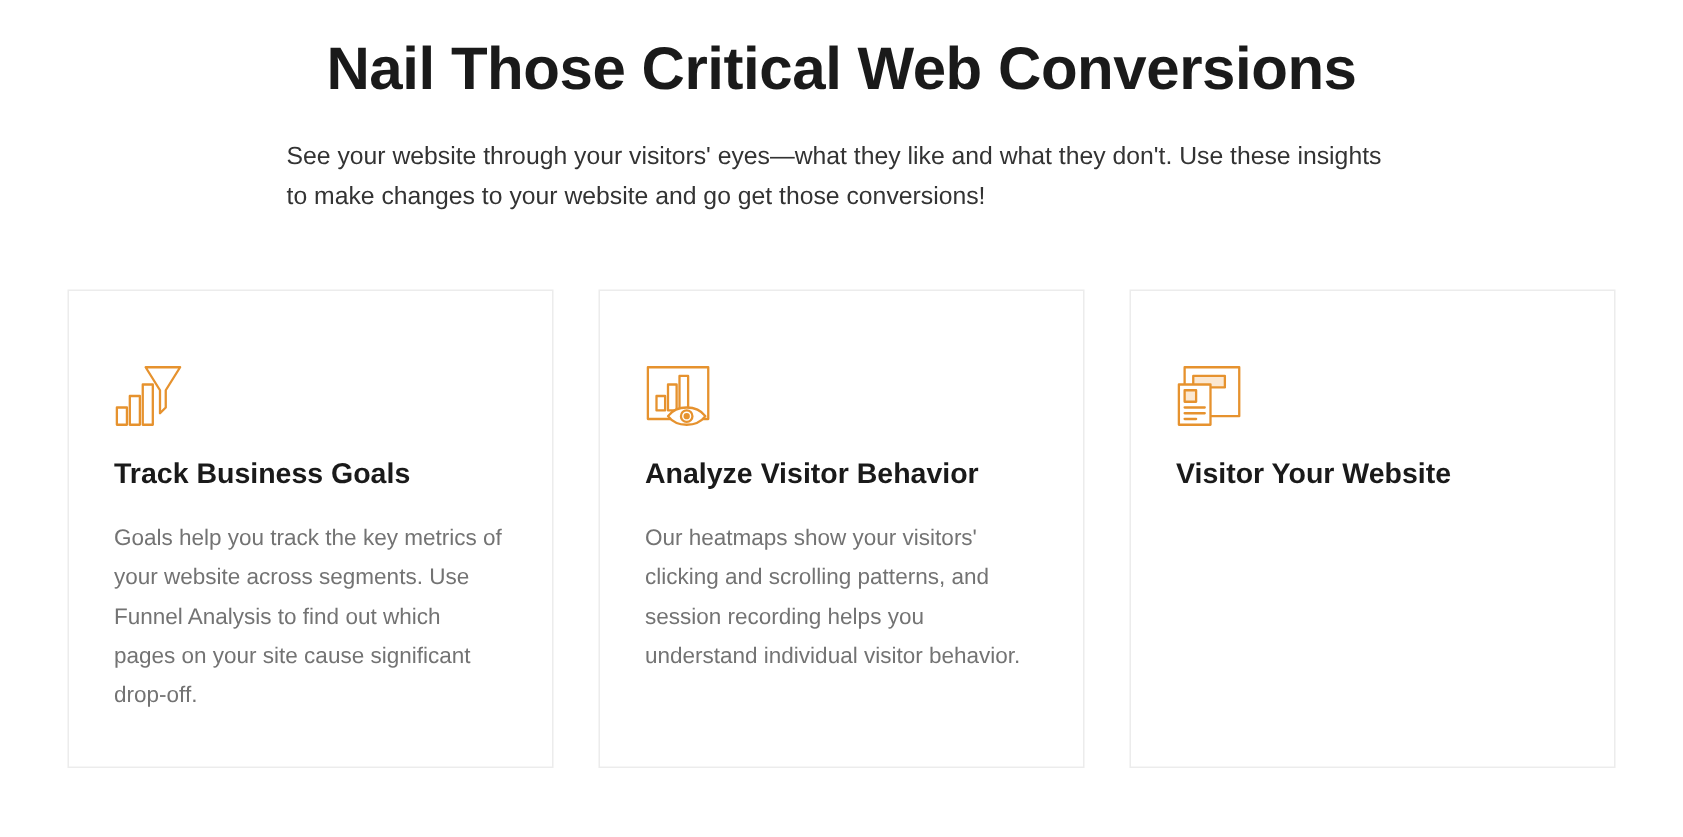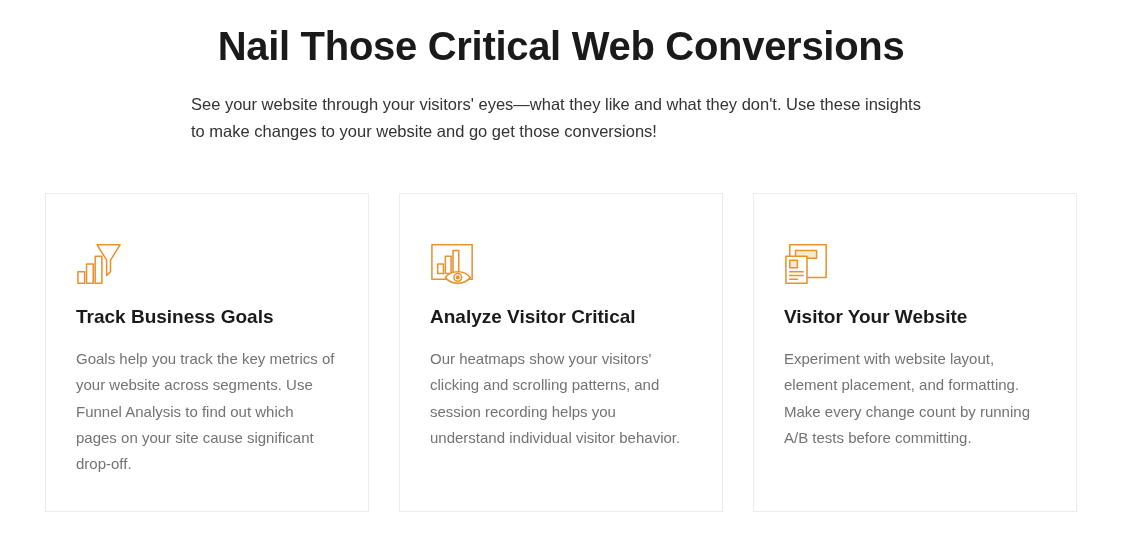--- a/index.html
+++ b/index.html
@@ -98,7 +98,7 @@
         </g>
       </svg>
     </span>
-    <h3 class="card-title">Analyze Visitor Critical</h3>
+    <h3 class="card-title">Analyze Visitor Behavior</h3>
     <p class="card-text">Our heatmaps show your visitors' clicking and scrolling patterns, and session recording helps you understand individual visitor behavior.</p>
   </div>
 

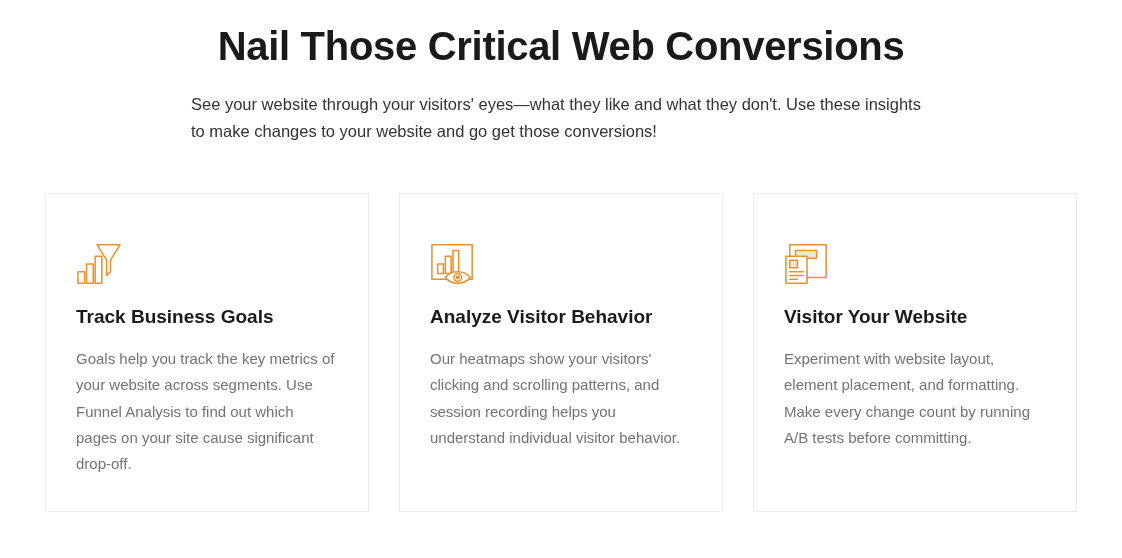--- a/index.html
+++ b/index.html
@@ -120,7 +120,6 @@
       </svg>
     </span>
     <h3 class="card-title">Visitor Your Website</h3>
-    <p class="card-text">Experiment with website layout, element placement, and formatting. Make every change count by running A/B tests before committing.</p>
   </div>
 
 </div>

